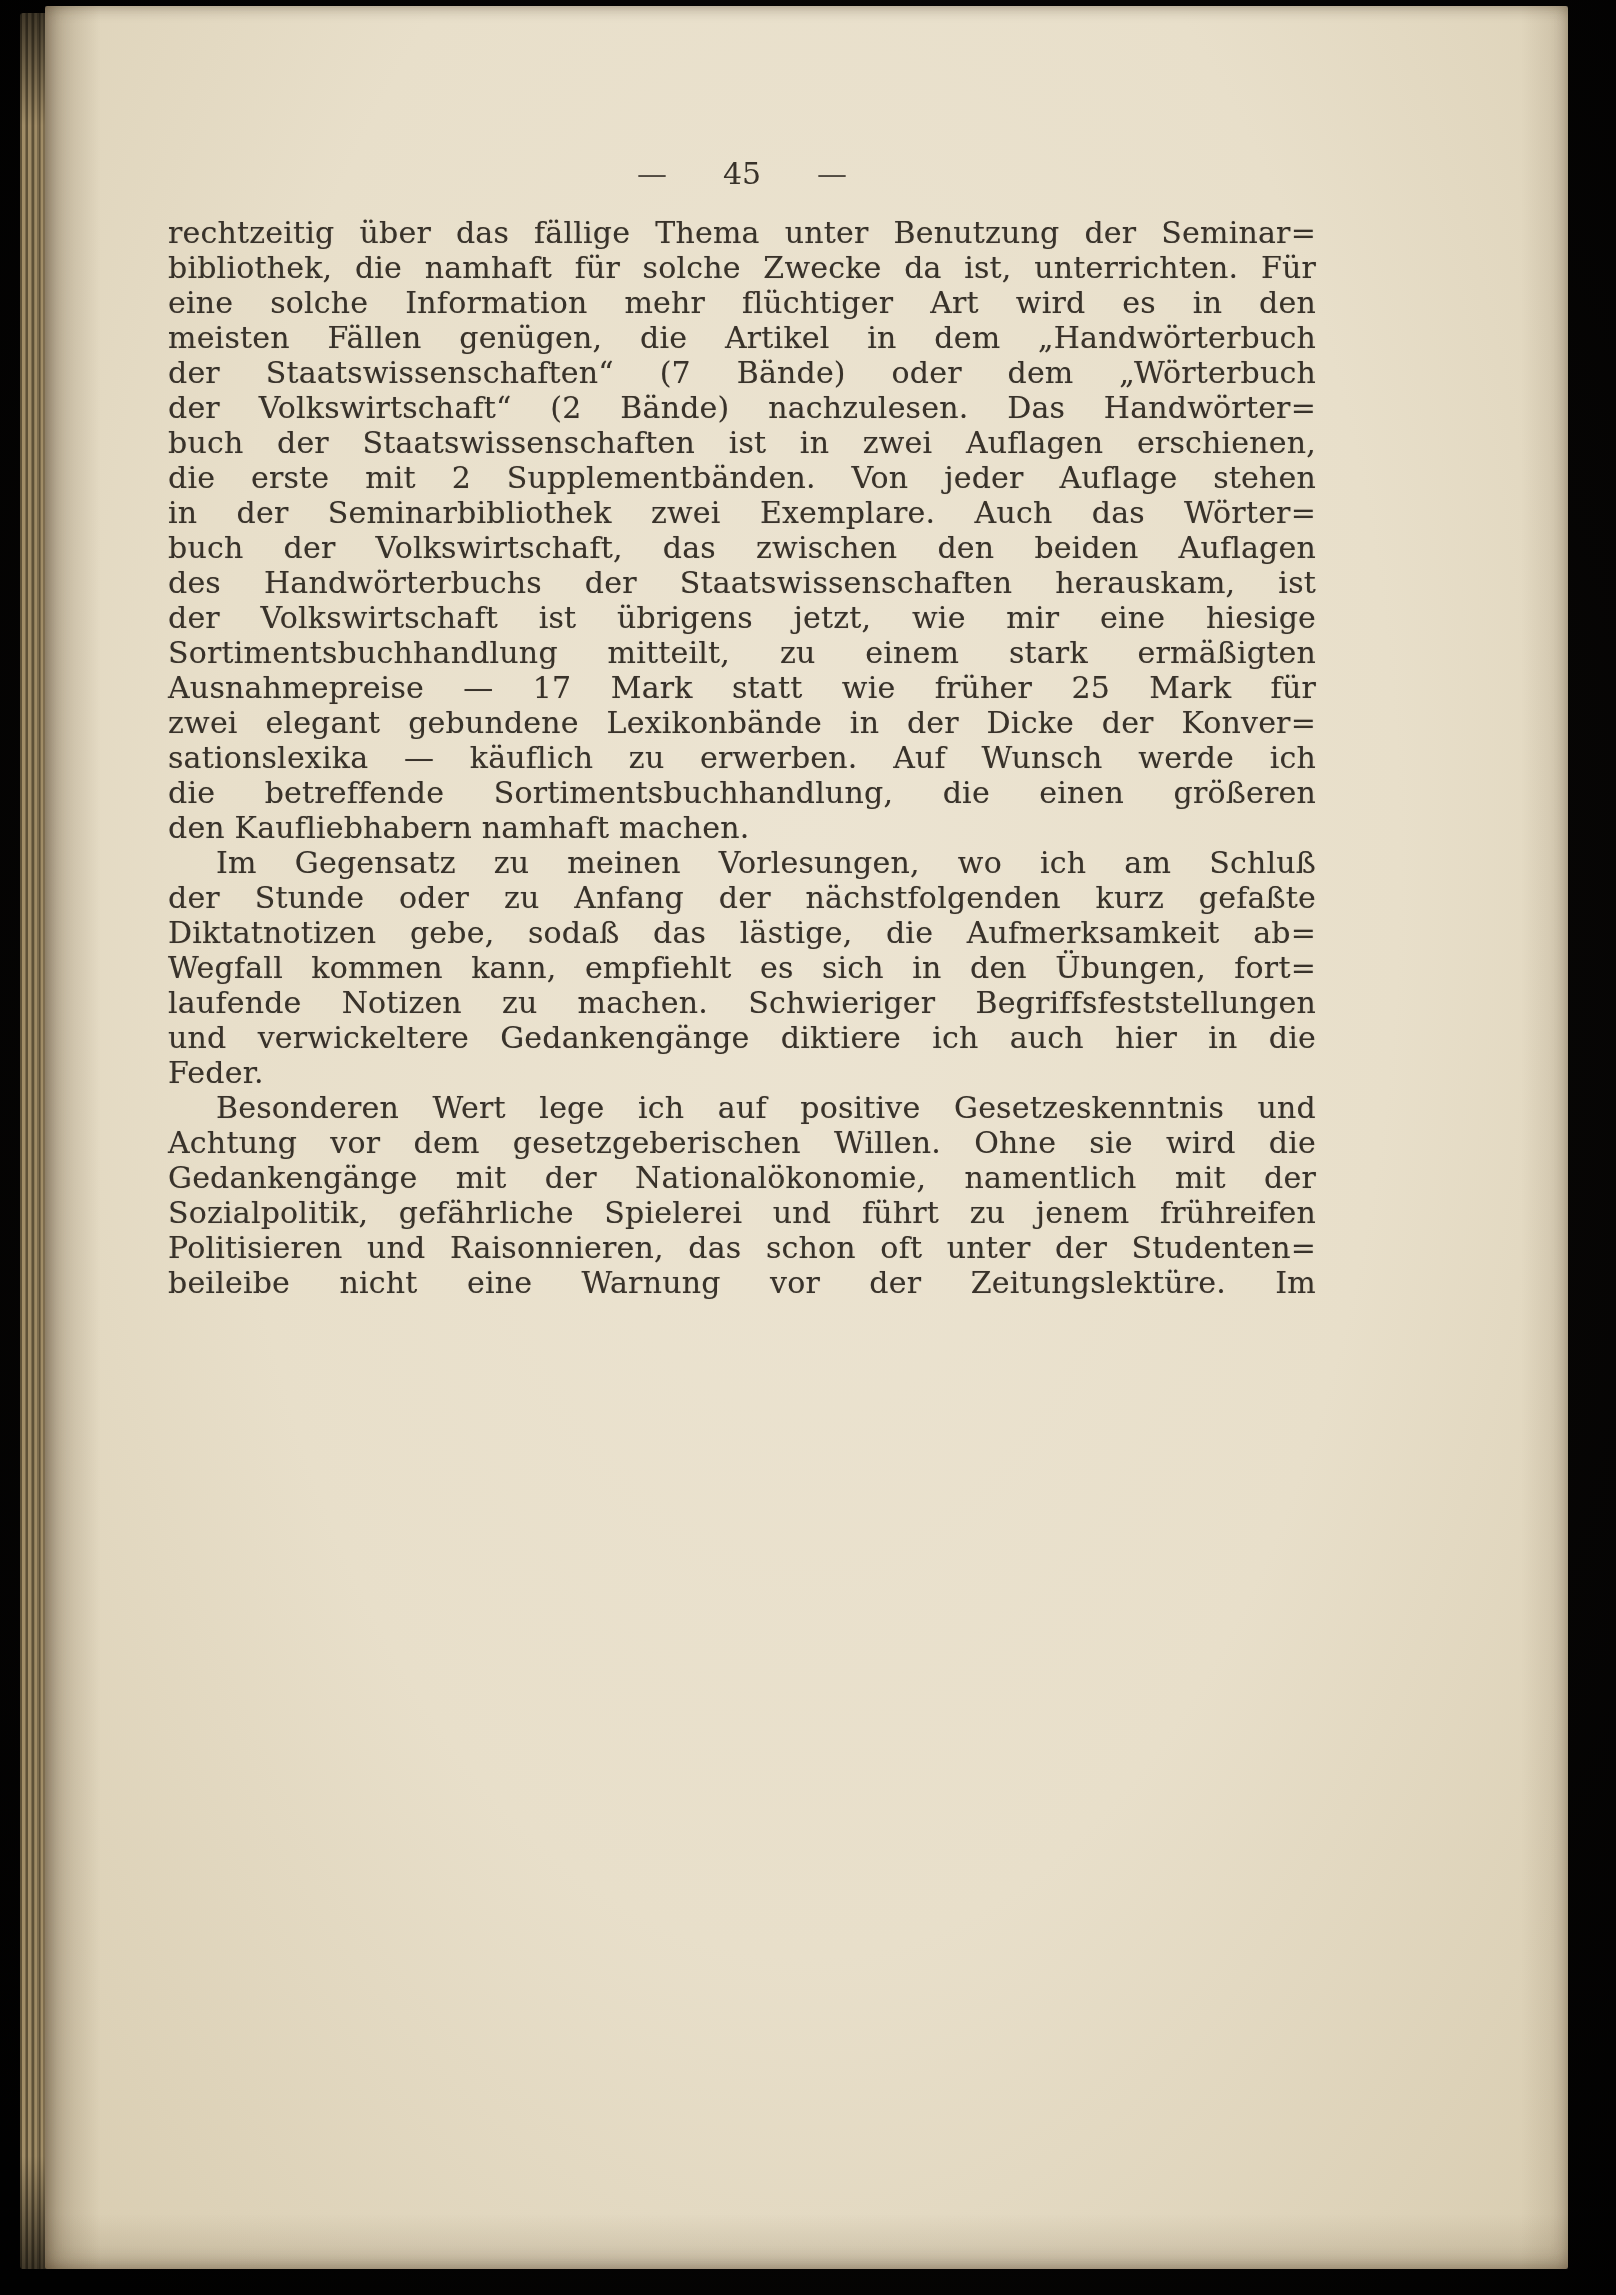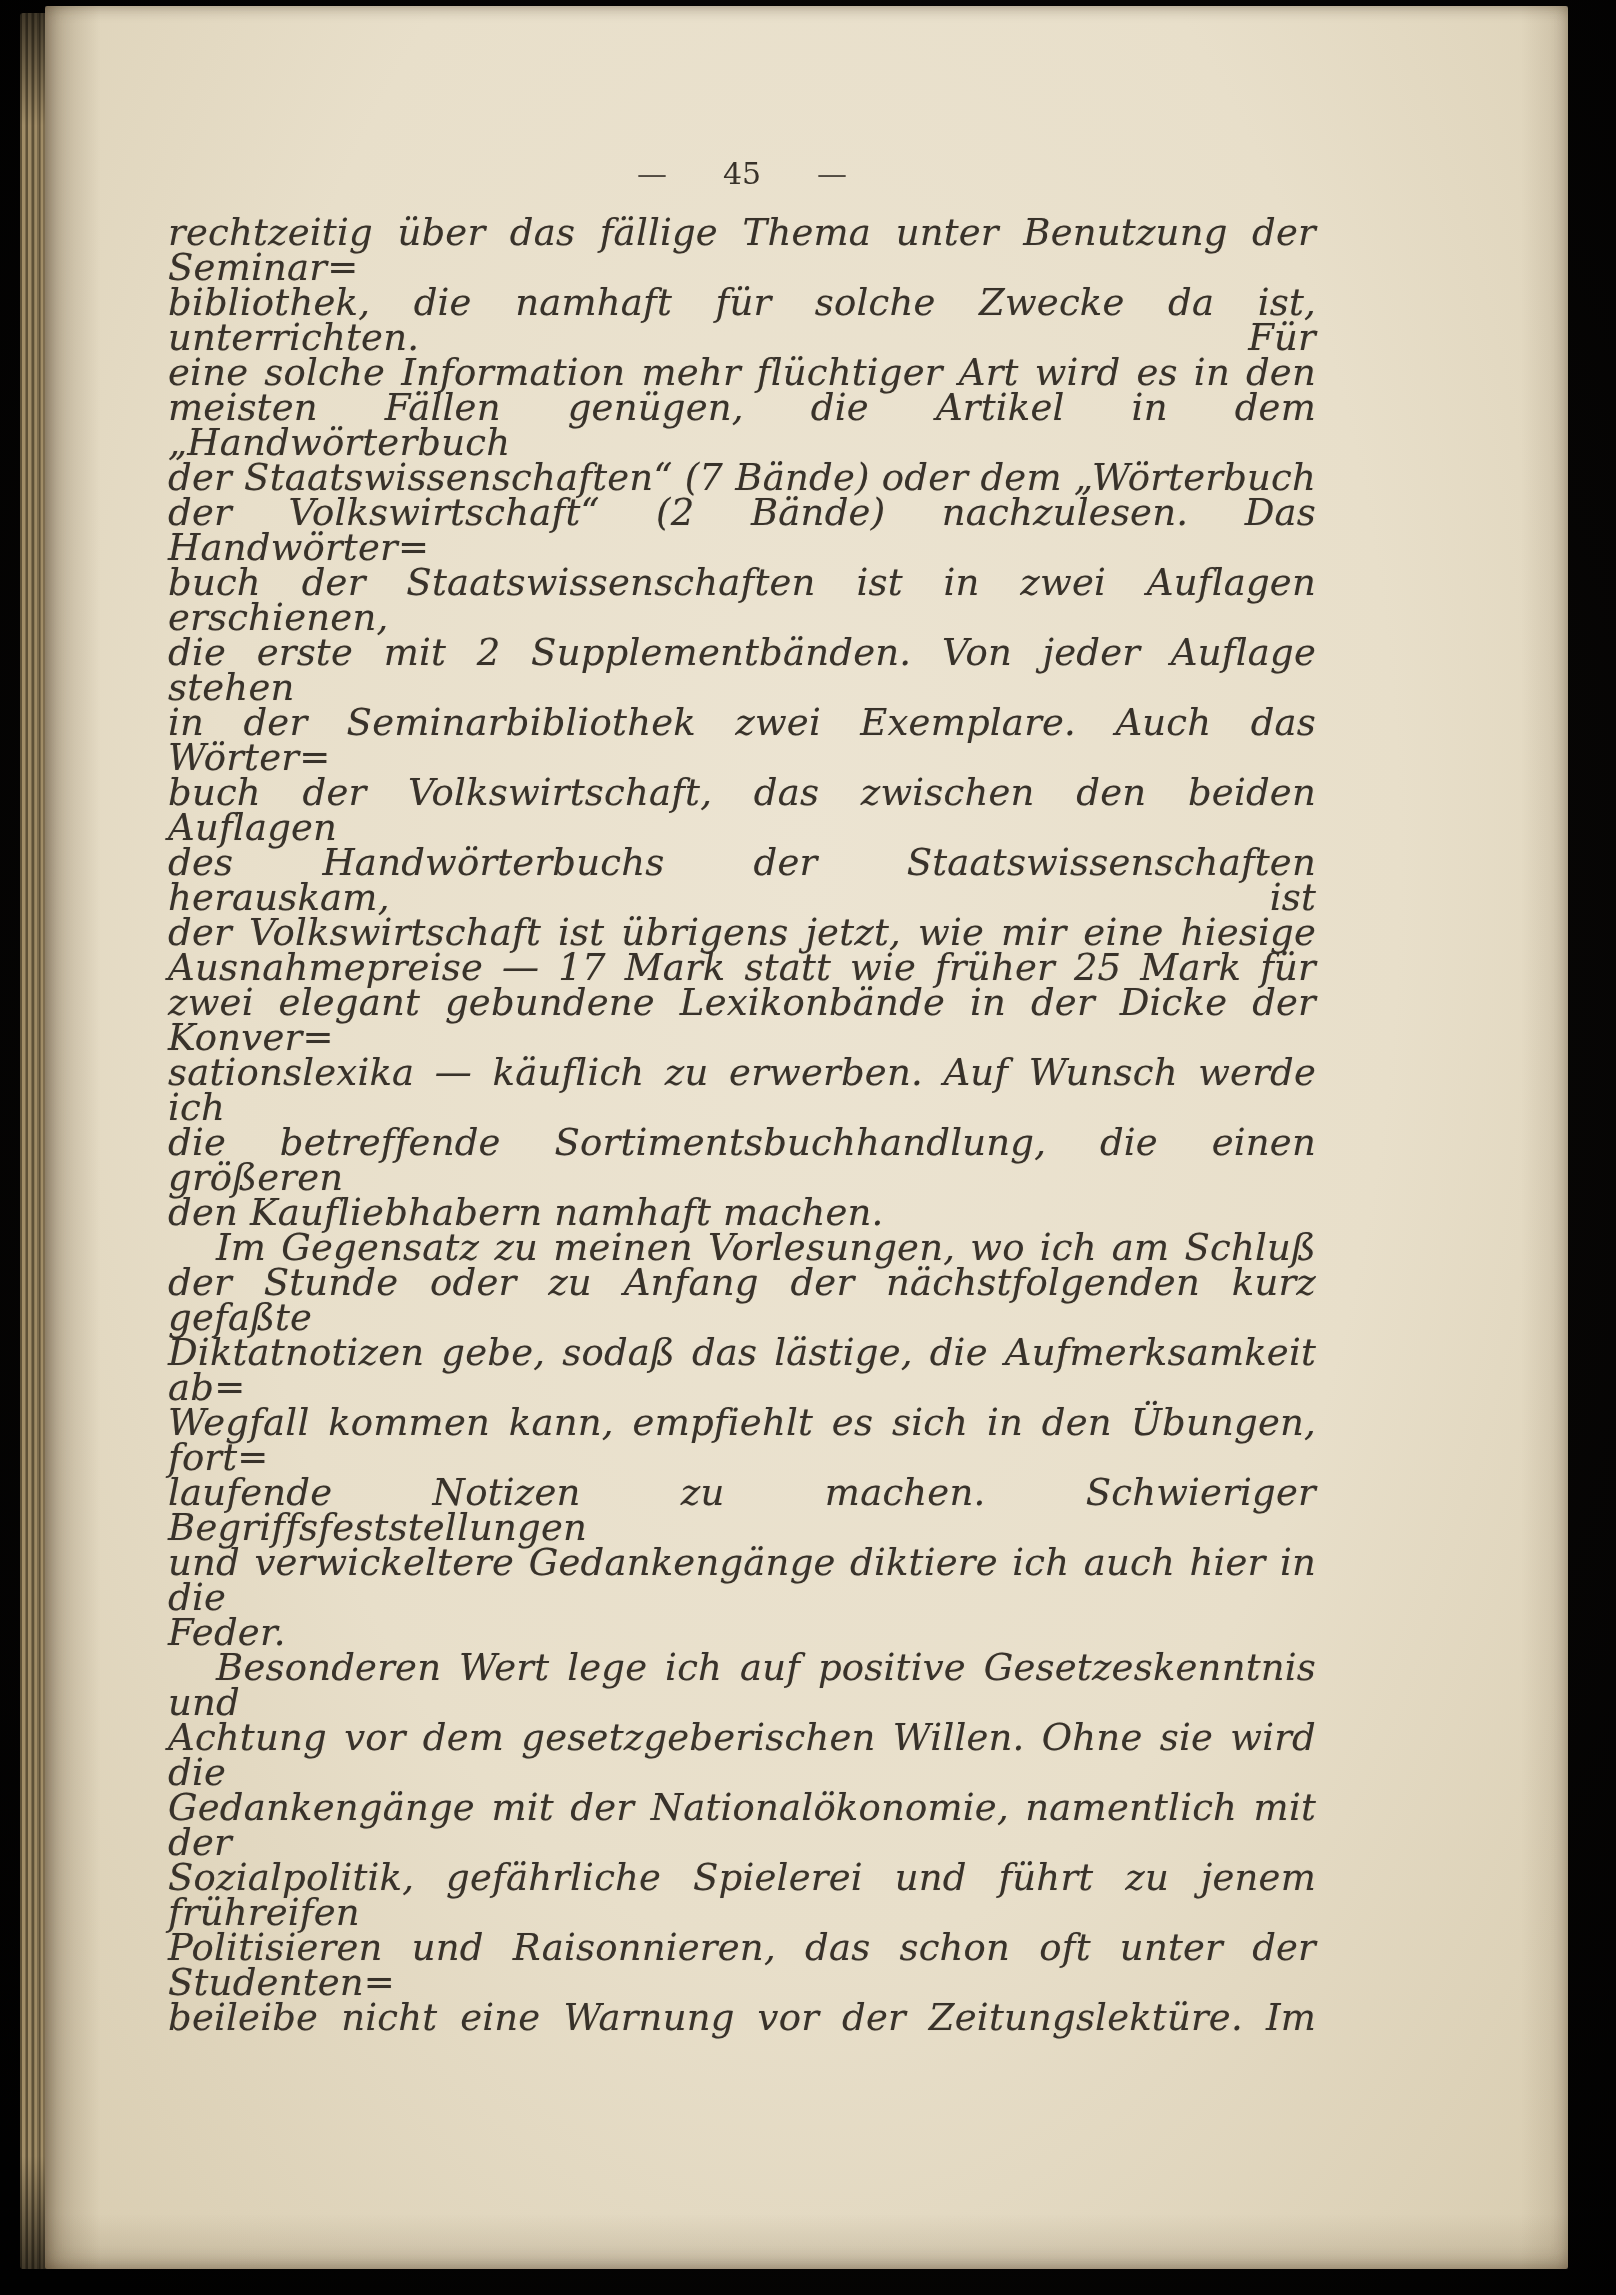--- a/index.html
+++ b/index.html
@@ -70,12 +70,11 @@
     position:absolute;
     left:123px; top:209px;
     width:1148px;
-    font-size:37px;
+    font-size:30px;
     line-height:35px;
     color:var(--ink);
     letter-spacing:0.2px;
     text-shadow:0 0 0.8px rgba(56,50,42,0.35);
-    font-style:italic;
   }
   .paragraph{ }
   .line{

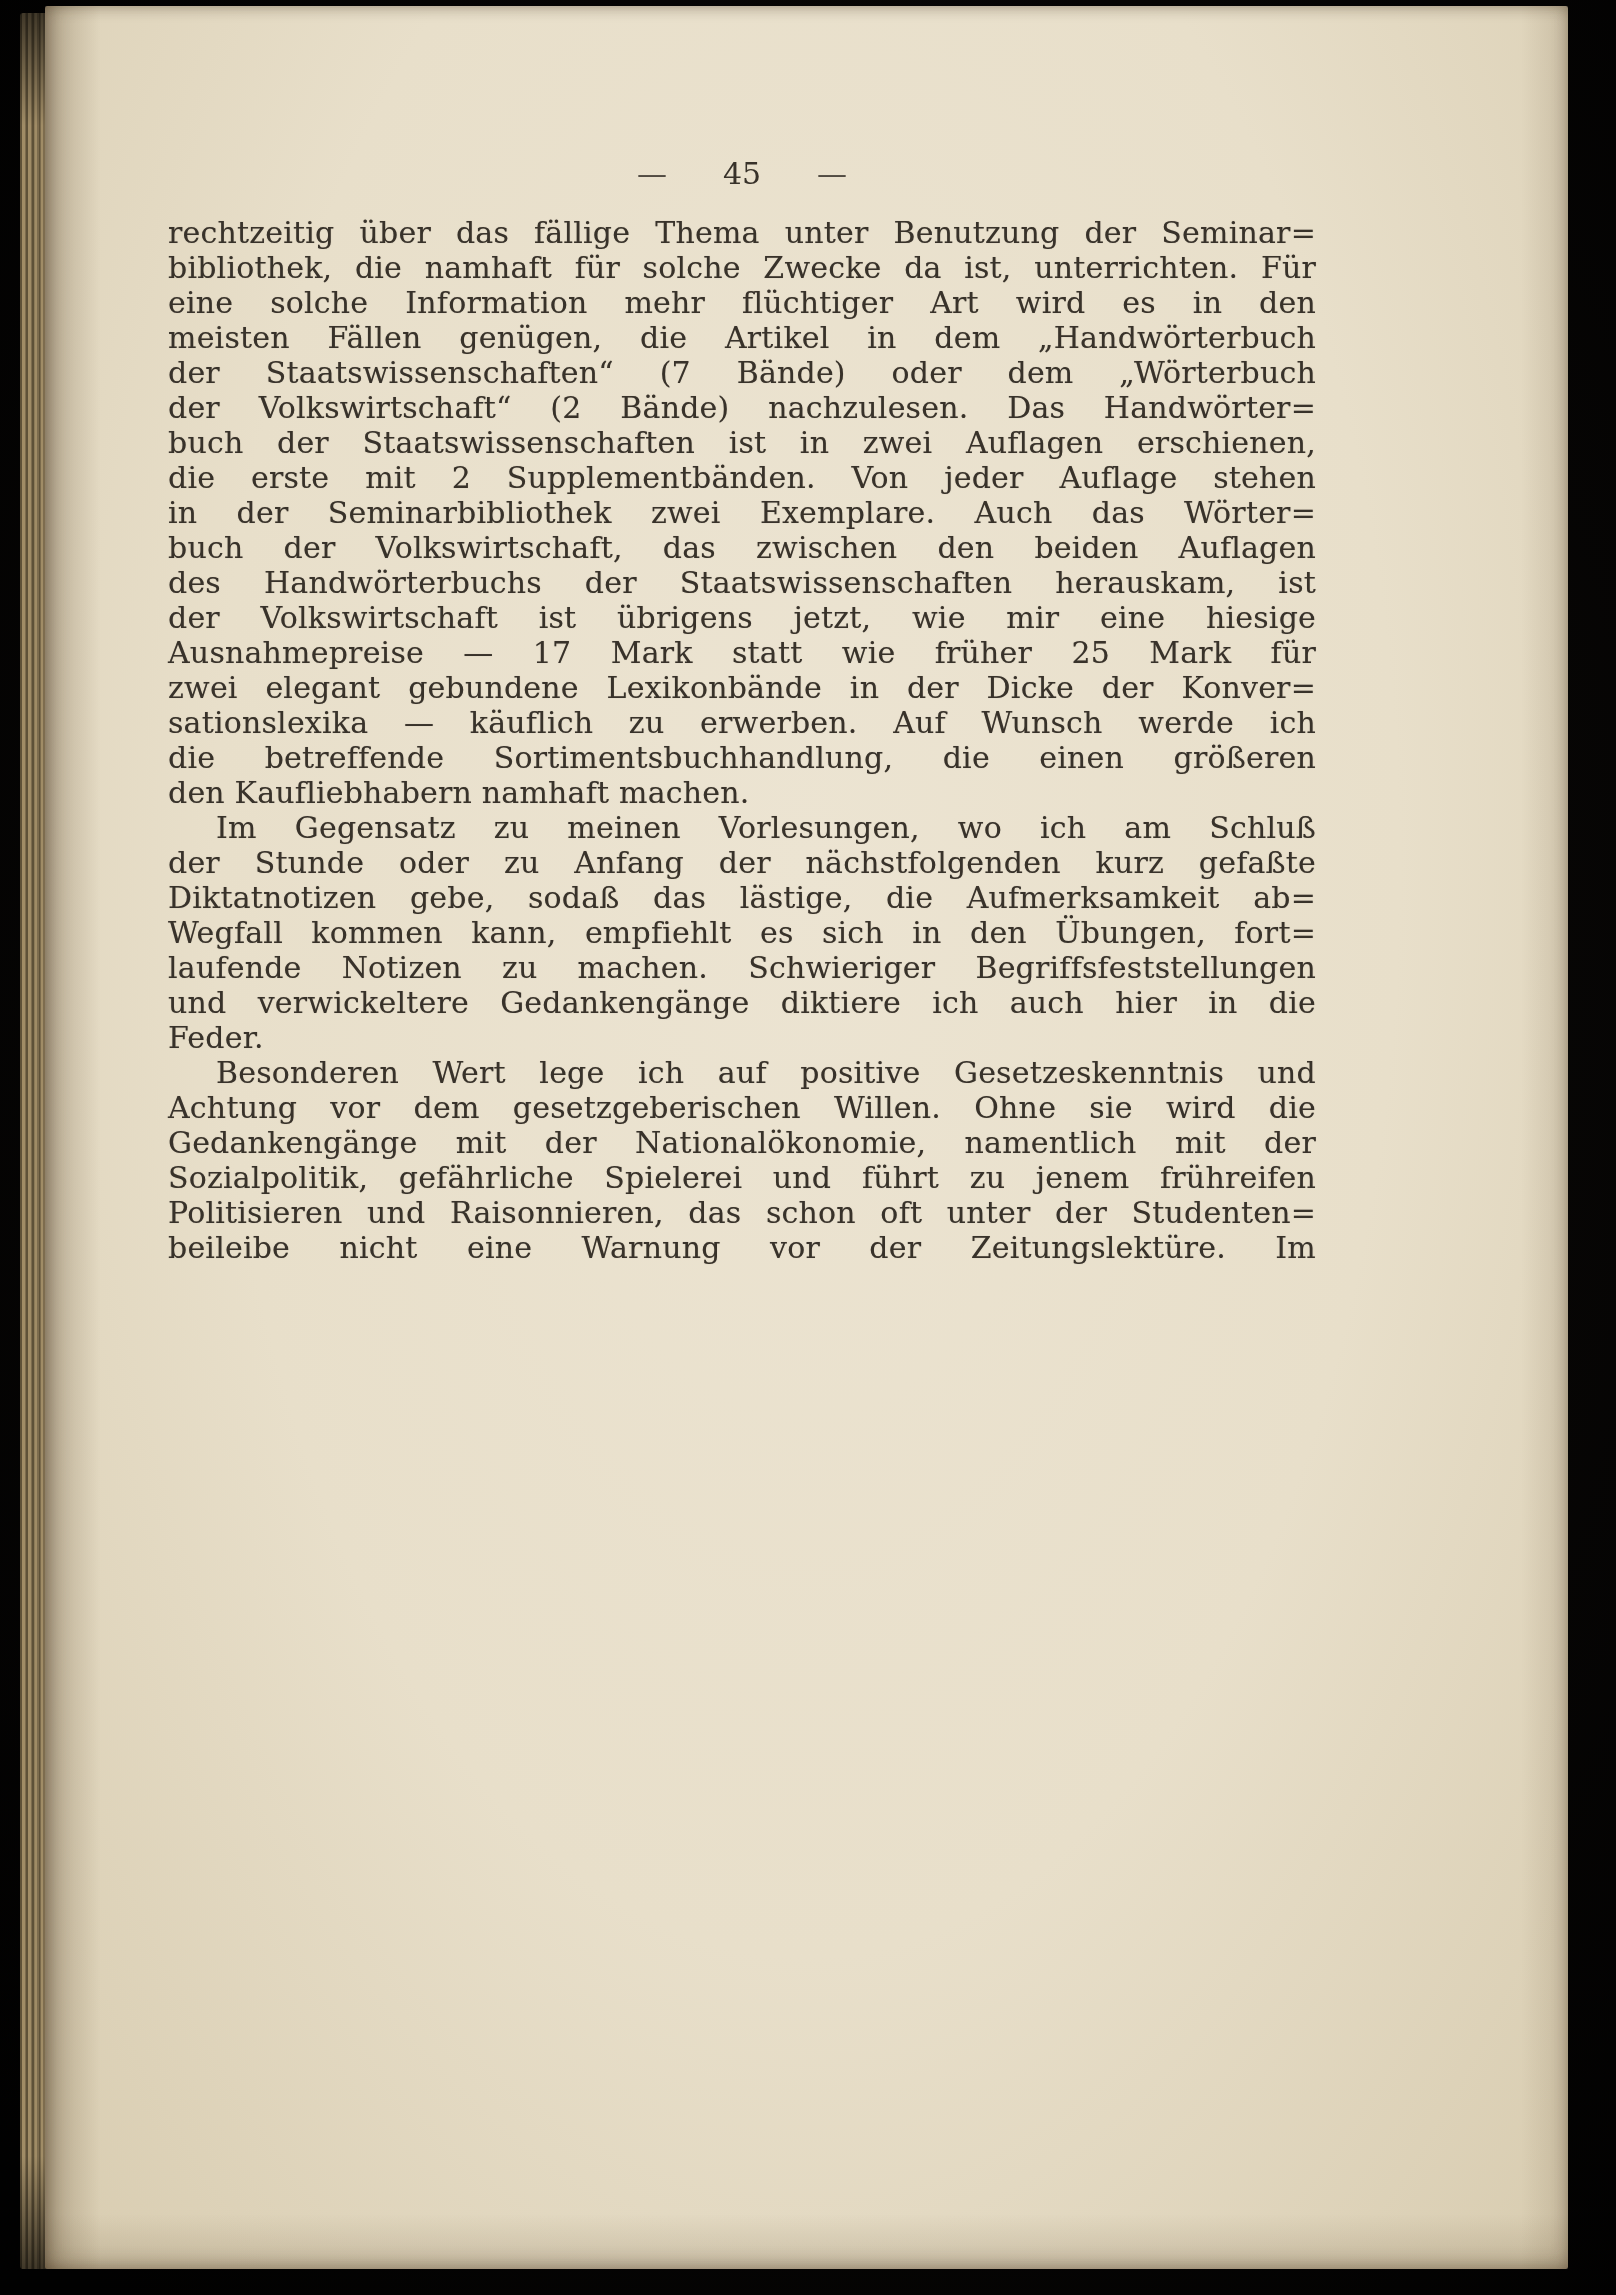--- a/index.html
+++ b/index.html
@@ -110,6 +110,7 @@
           <div class="line">buch der Volkswirtschaft, das zwischen den beiden Auflagen</div>
           <div class="line">des Handwörterbuchs der Staatswissenschaften herauskam, ist</div>
           <div class="line">der Volkswirtschaft ist übrigens jetzt, wie mir eine hiesige</div>
+          <div class="line">Sortimentsbuchhandlung mitteilt, zu einem stark ermäßigten</div>
           <div class="line">Ausnahmepreise — 17 Mark statt wie früher 25 Mark für</div>
           <div class="line">zwei elegant gebundene Lexikonbände in der Dicke der Konver=</div>
           <div class="line">sationslexika — käuflich zu erwerben. Auf Wunsch werde ich</div>

